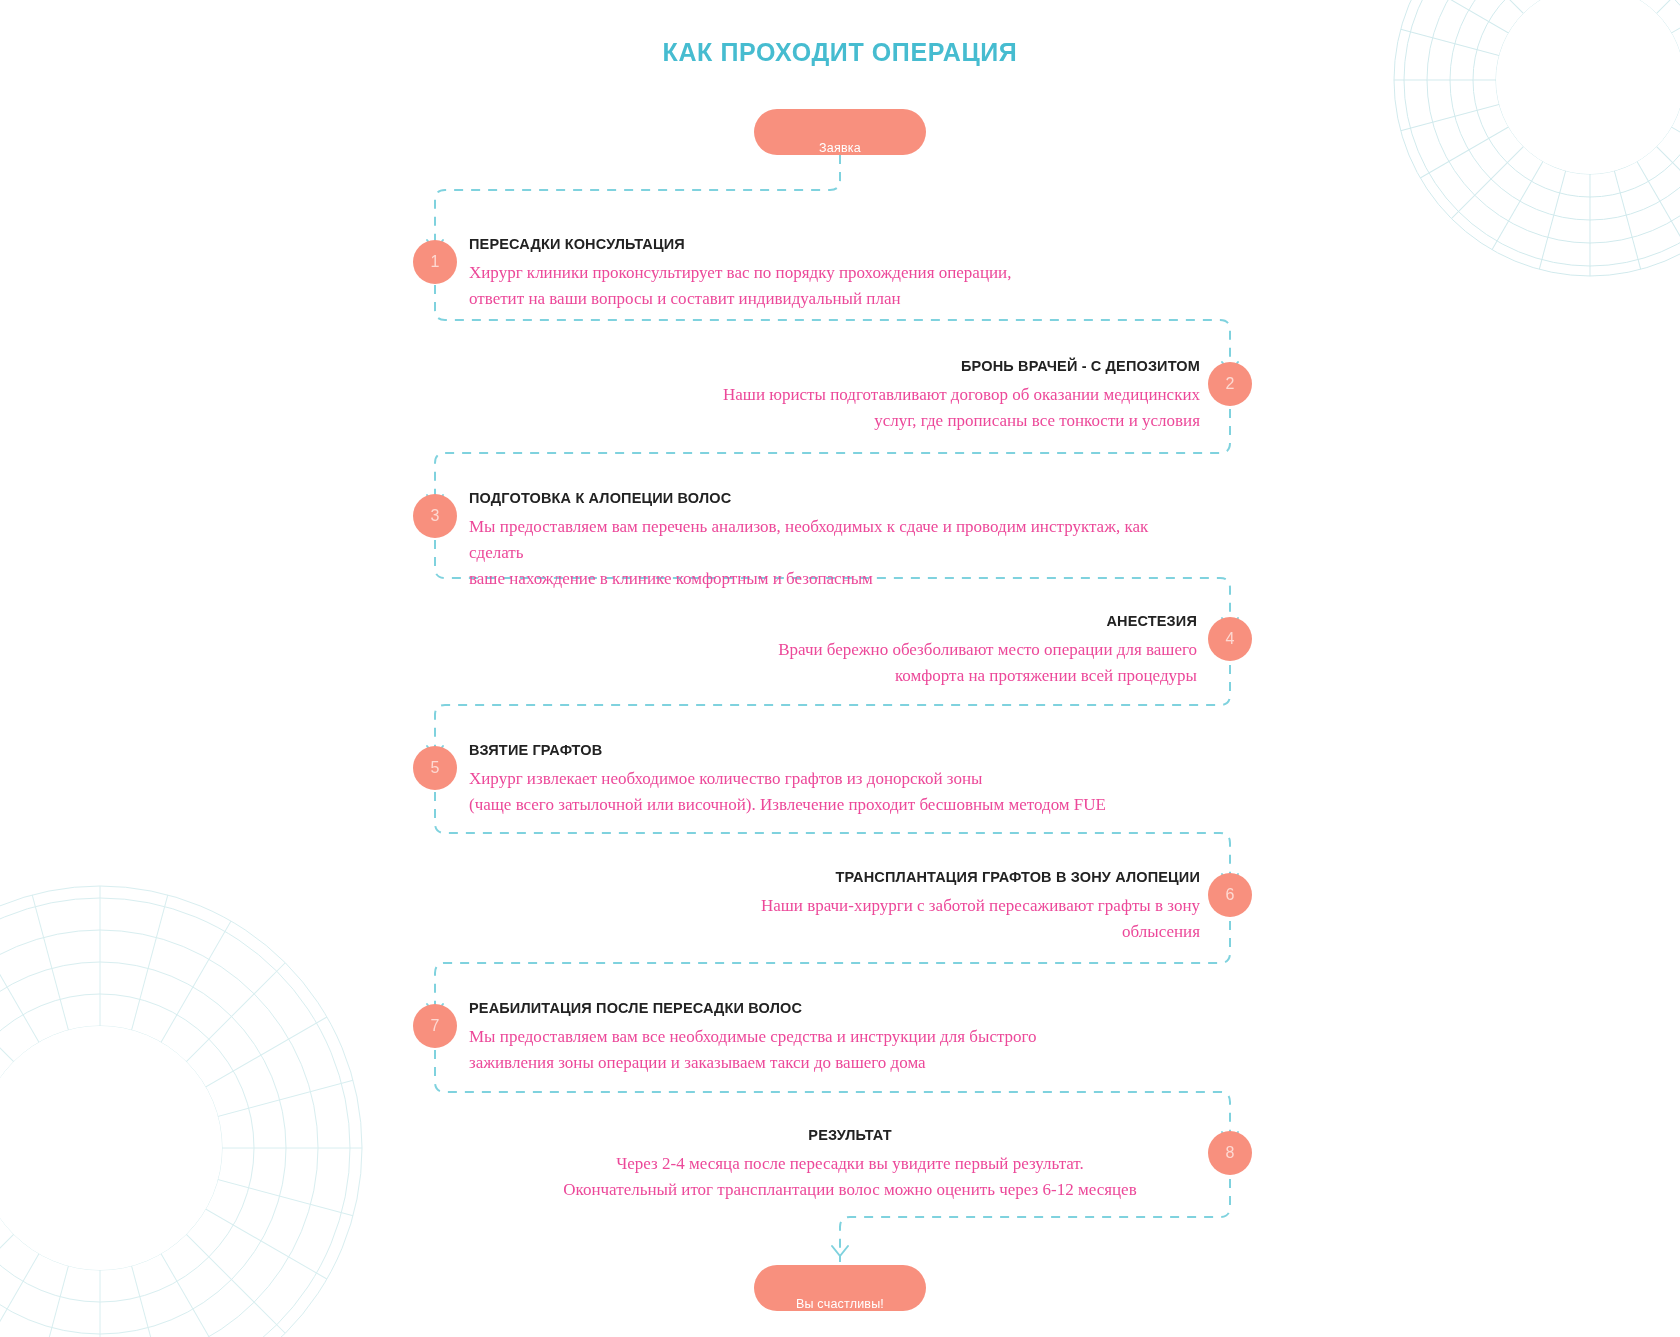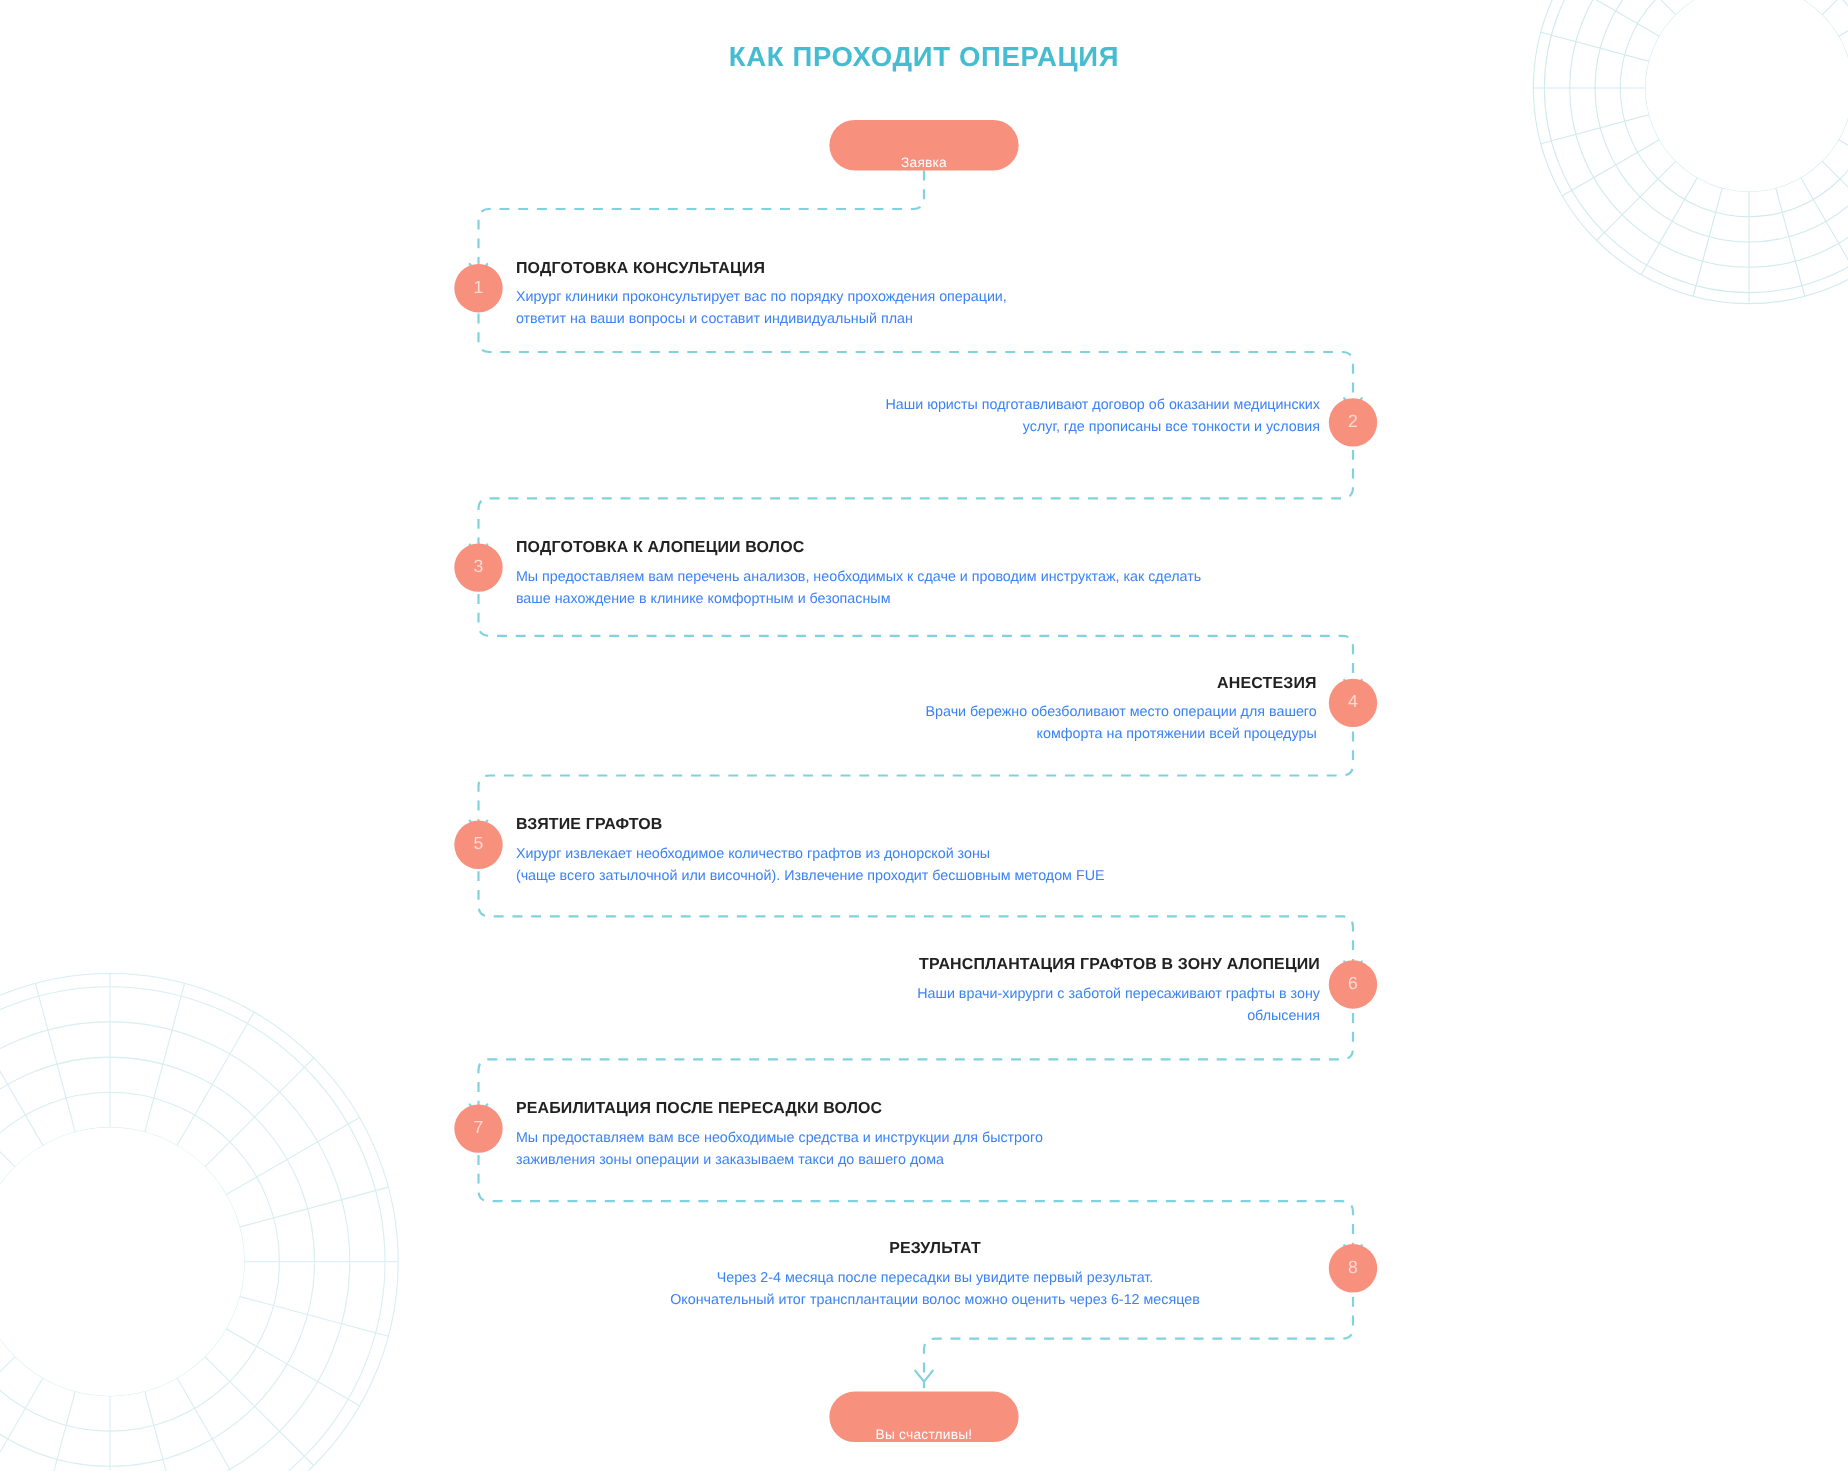--- a/index.html
+++ b/index.html
@@ -249,7 +249,7 @@
   <div class="step left" style="top:236px; left:0;">
     <div class="step-badge" style="left:413px; top:4px;">1</div>
     <div class="step-body" style="left:469px; top:0; width:640px;">
-      <div class="step-title">ПОДГОТОВКА КОНСУЛЬТАЦИЯ</div>
+      <div class="step-title">ПЕРЕСАДКИ КОНСУЛЬТАЦИЯ</div>
       <div class="step-desc">Хирург клиники проконсультирует вас по порядку прохождения операции,
 ответит на ваши вопросы и составит индивидуальный план</div>
     </div>

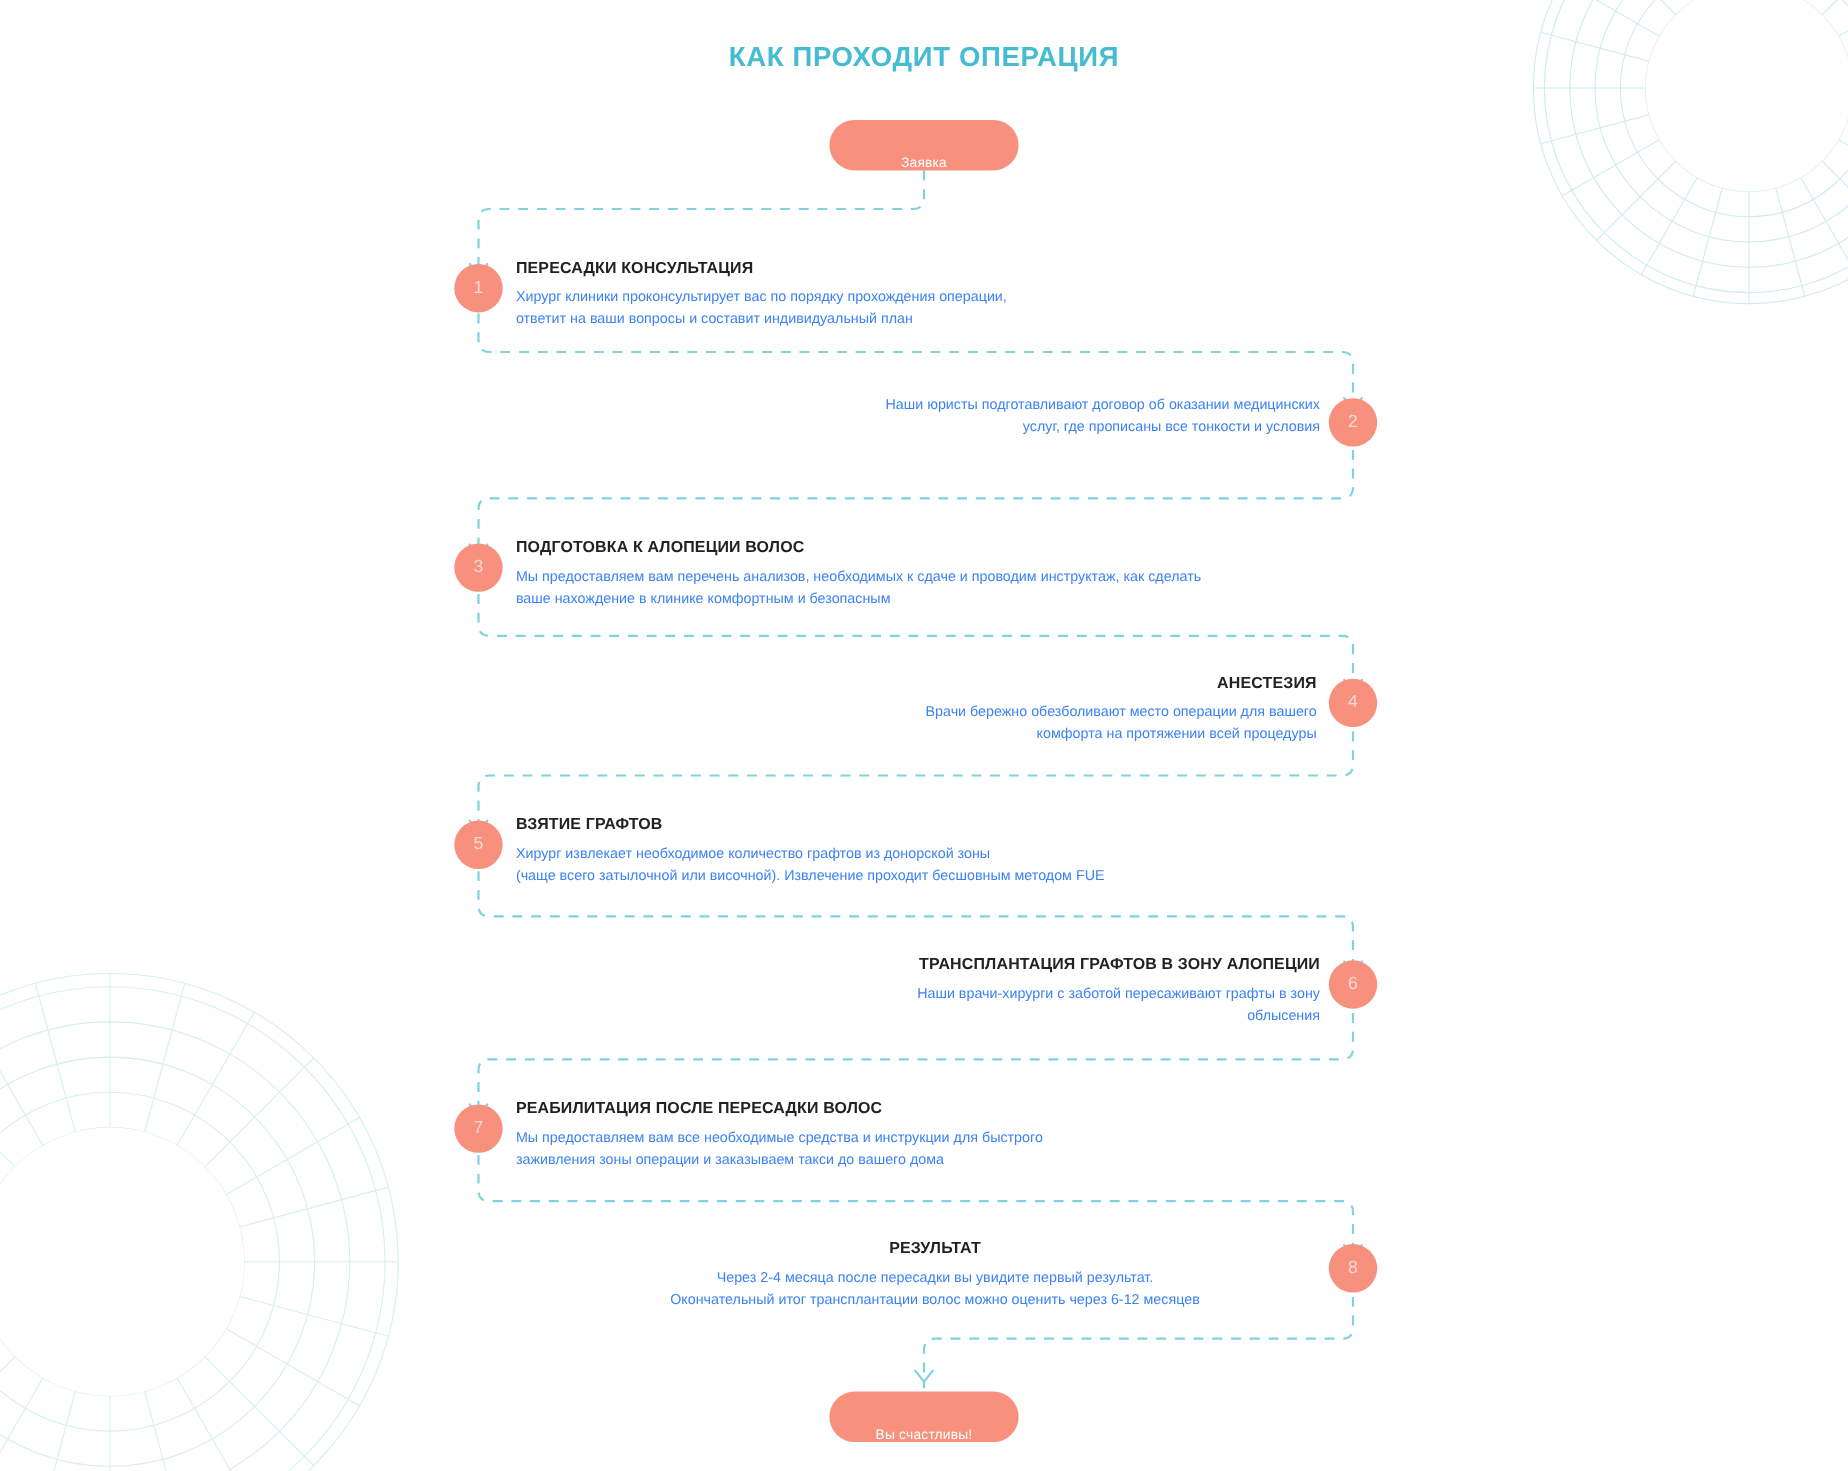--- a/index.html
+++ b/index.html
@@ -101,10 +101,11 @@
     white-space: nowrap;
   }
   .step-desc {
-    font-size: 13px;
-    color: #3b82f6;
+    font-size: 17px;
+    color: #ec4899;
     line-height: 1.52;
     white-space: pre-line;
+    font-family: Liberation Serif, serif;
   }
   .step.left .step-body { text-align: left; }
   .step.right .step-body { text-align: right; }

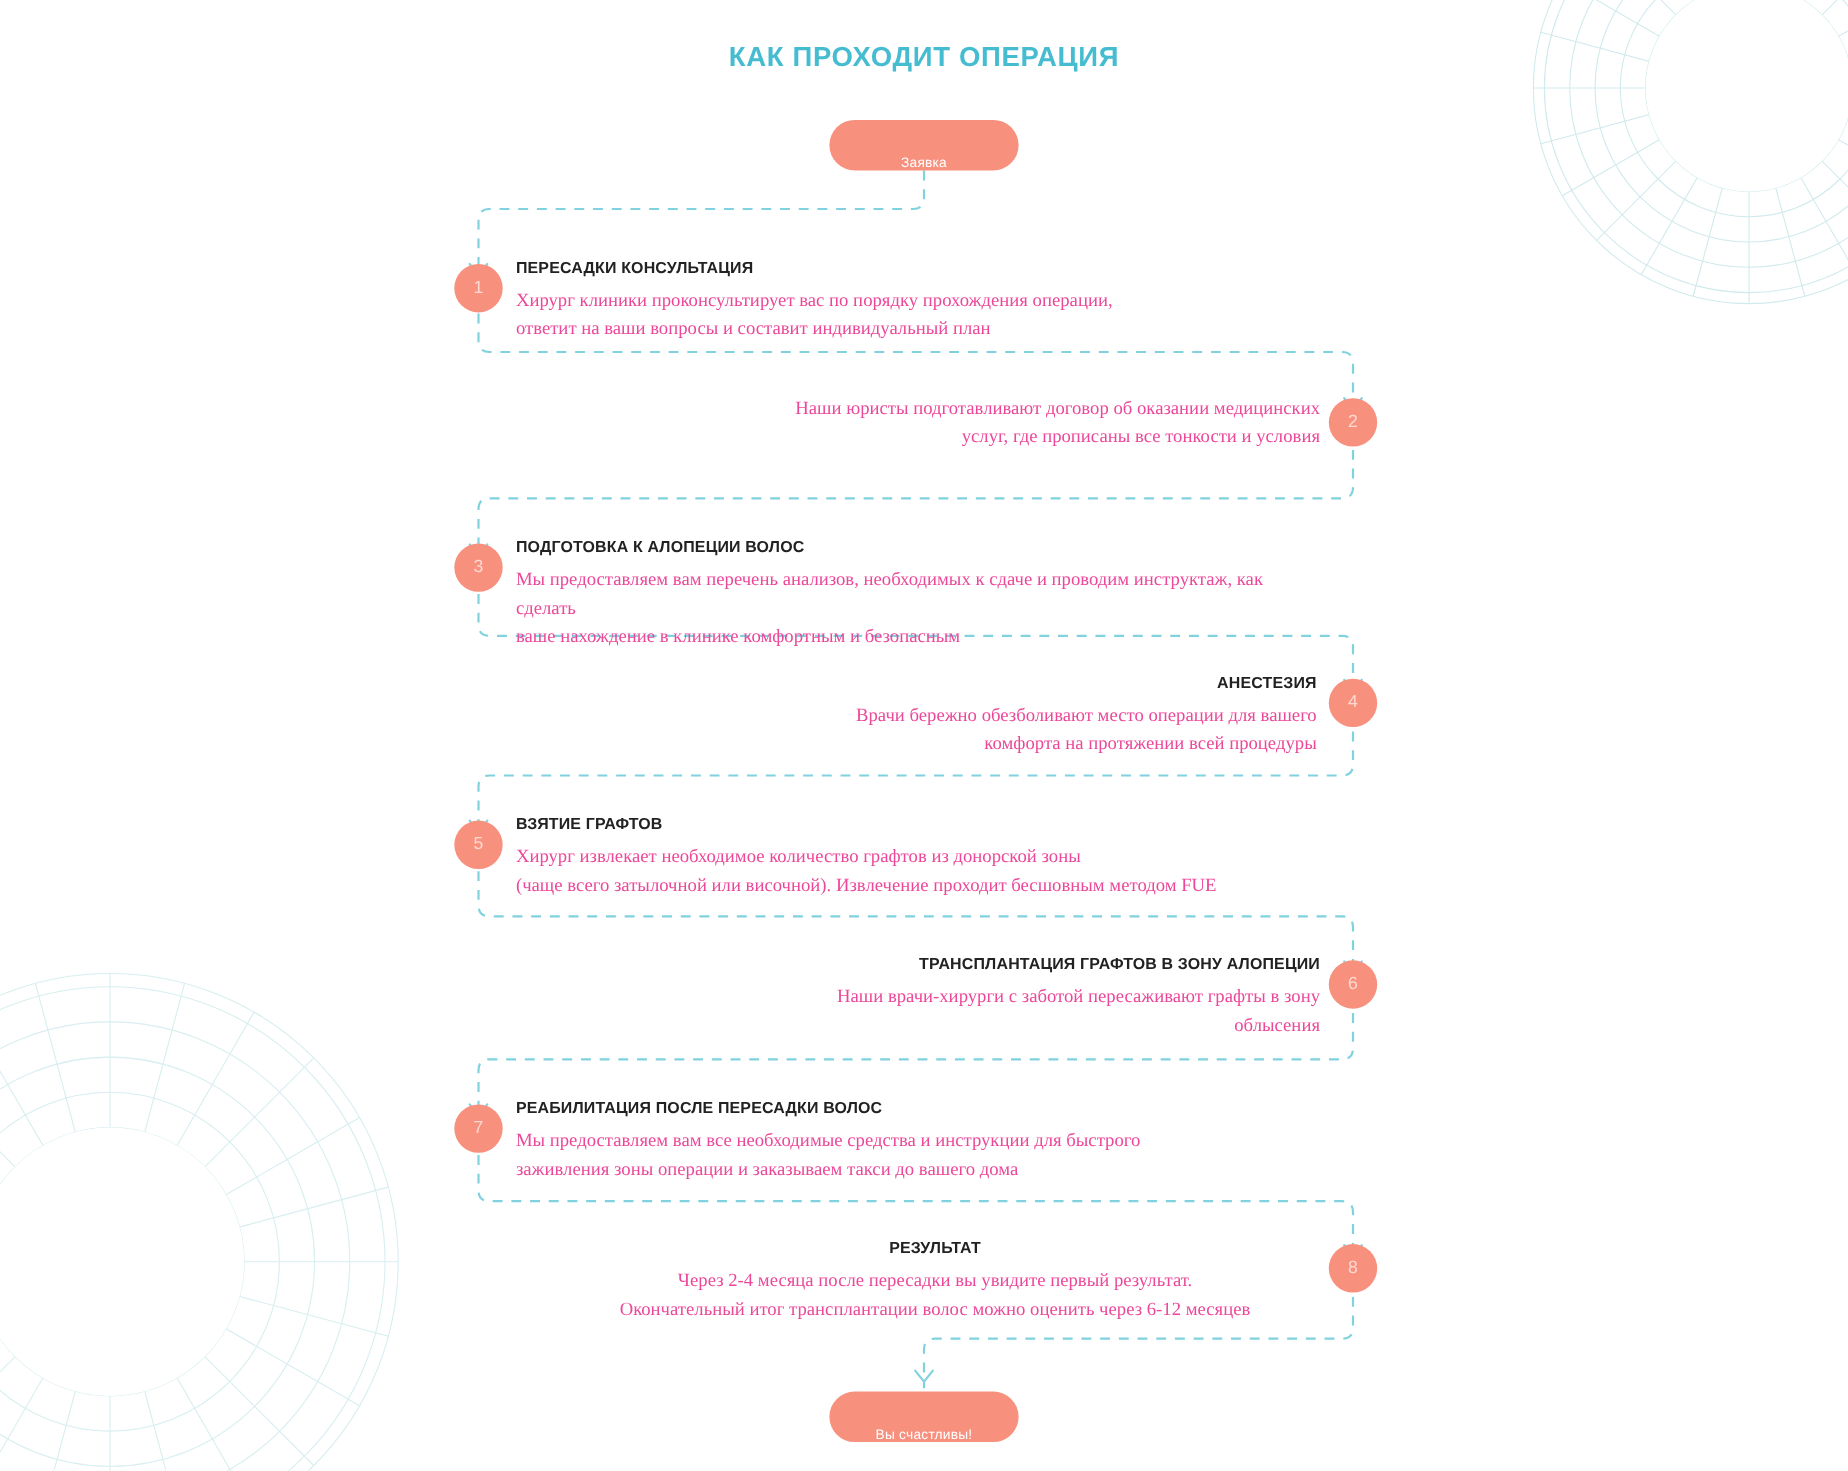--- a/index.html
+++ b/index.html
@@ -259,6 +259,7 @@
   <div class="step right" style="top:358px; left:0;">
     <div class="step-badge" style="left:1208px; top:4px;">2</div>
     <div class="step-body" style="left:560px; top:0; width:640px;">
+      <div class="step-title">БРОНЬ ВРАЧЕЙ - С ДЕПОЗИТОМ</div>
       <div class="step-desc">Наши юристы подготавливают договор об оказании медицинских
 услуг, где прописаны все тонкости и условия</div>
     </div>

